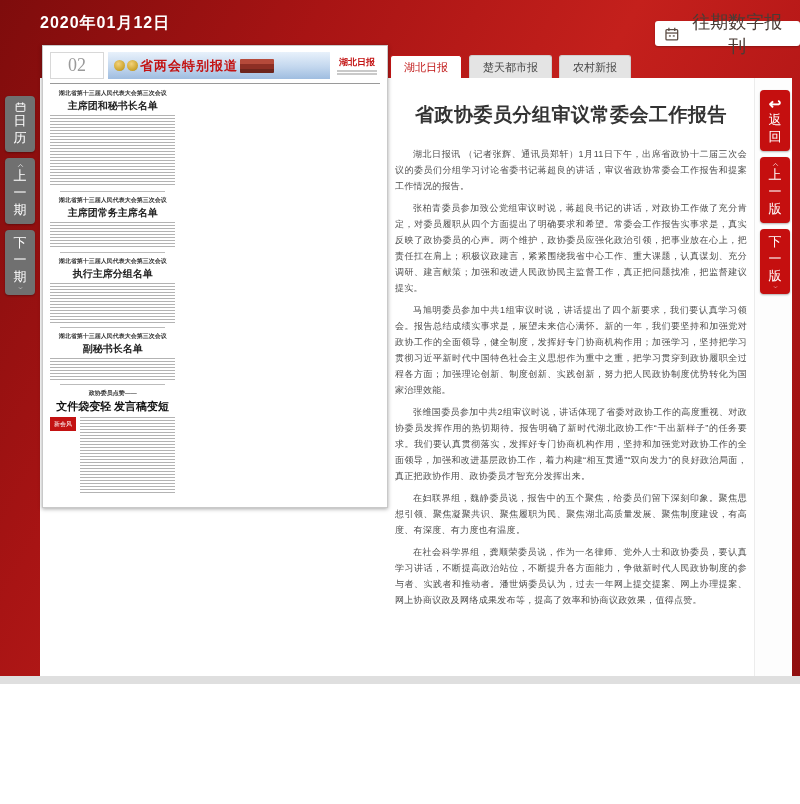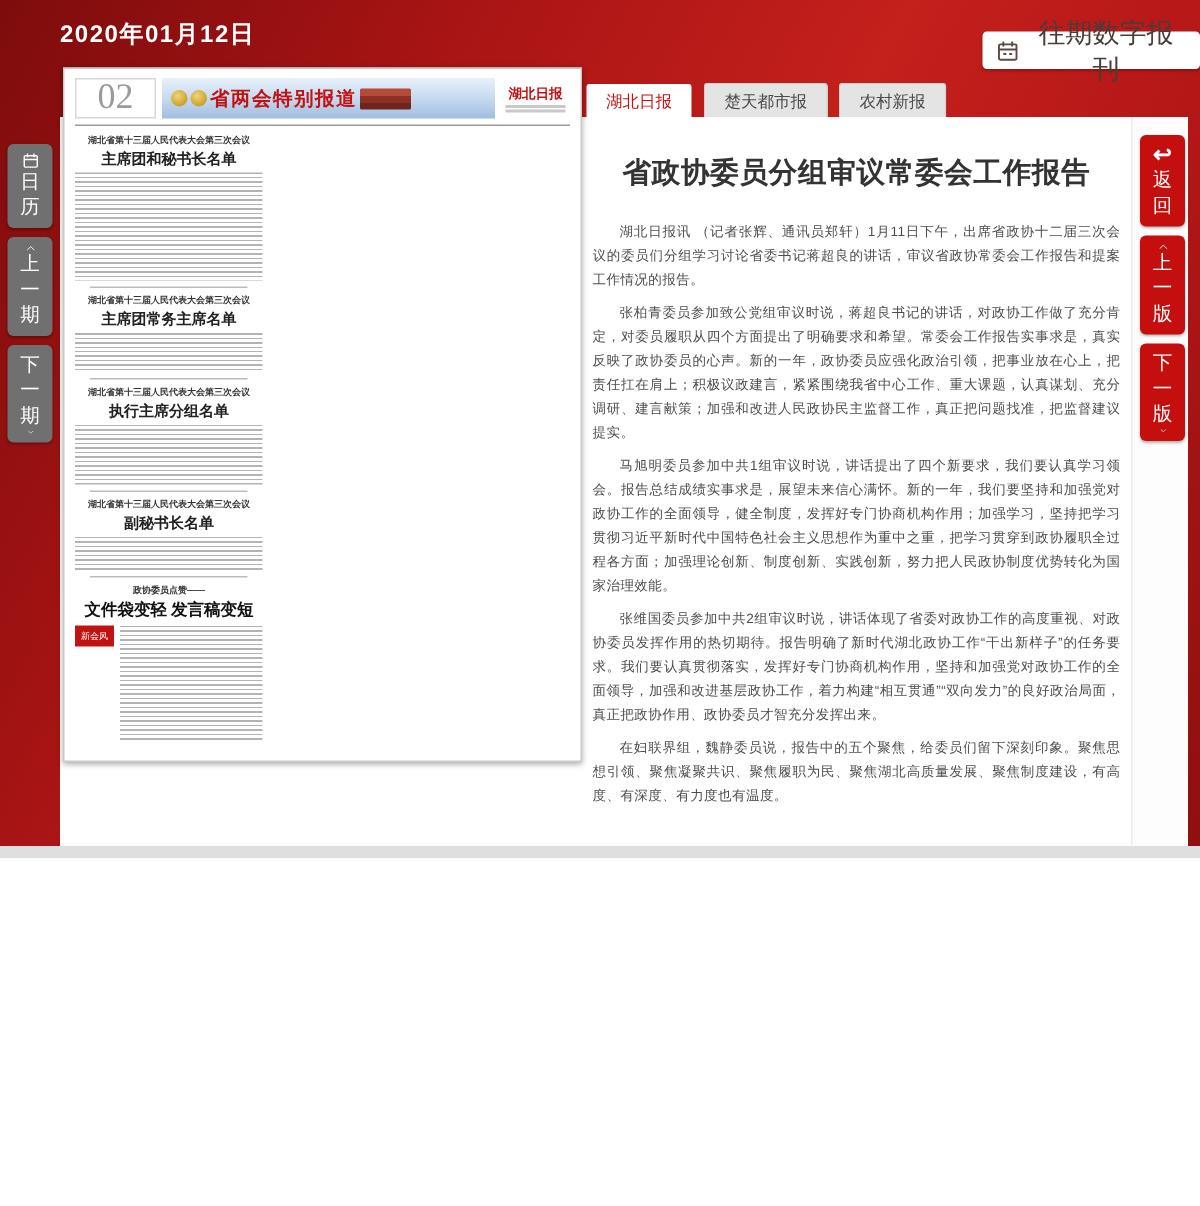--- a/index.html
+++ b/index.html
@@ -10,7 +10,7 @@
   html,body{width:800px;}
   body{font-family:"Liberation Sans","DejaVu Sans",sans-serif;}
   .stage{
-    position:relative;width:800px;height:572px;overflow:hidden;
+    position:relative;width:800px;height:684px;overflow:hidden;
     background:linear-gradient(118deg,#7e0c0c 0%,#a81414 28%,var(--bg-red-2) 55%,#b51717 75%,#8f0f0f 100%);
   }
   

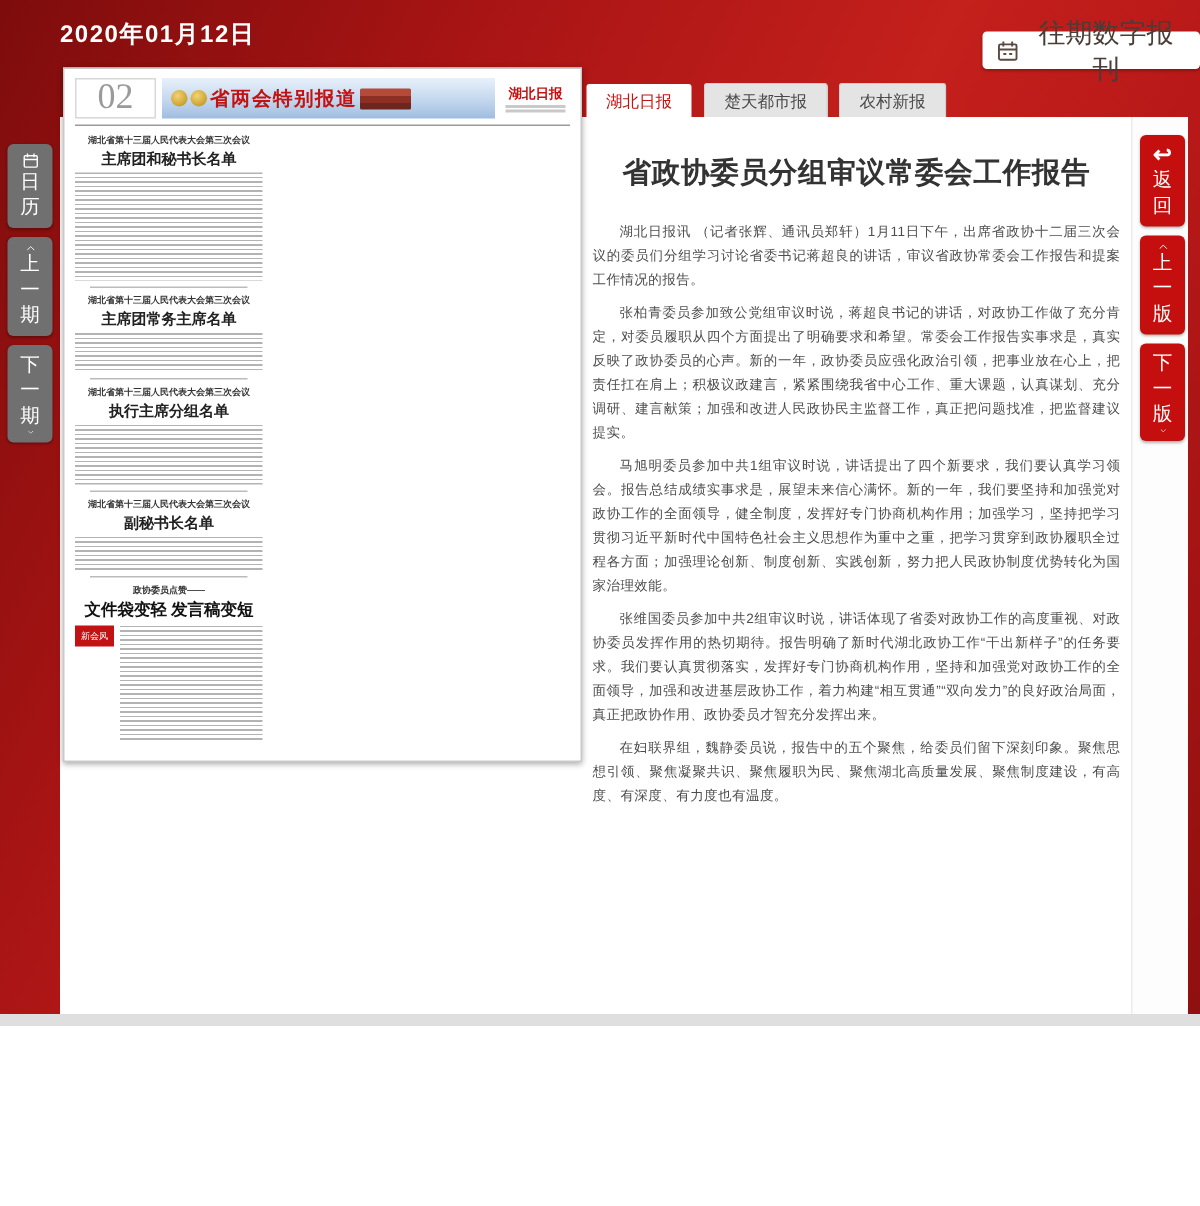--- a/index.html
+++ b/index.html
@@ -54,7 +54,7 @@
     border:1px solid #c9c9c9;box-shadow:0 1px 4px rgba(0,0,0,.35);padding:6px 7px;cursor:pointer;
   }
   .t-head{display:flex;align-items:stretch;gap:4px;height:27px;}
-  .t-pagenum{width:54px;font-size:24px;color:#9a9a9a;display:flex;align-items:center;justify-content:center;border:1px solid #d8d8d8;font-family:"Liberation Serif","DejaVu Serif",serif;}
+  .t-pagenum{width:54px;font-size:18px;color:#9a9a9a;display:flex;align-items:center;justify-content:center;border:1px solid #d8d8d8;font-family:"Liberation Serif","DejaVu Serif",serif;}
   .t-banner{flex:1;background:linear-gradient(180deg,#e8f1fb 0%,#c3d7ee 55%,#9fbde0 100%);display:flex;align-items:center;gap:2px;padding:0 6px;overflow:hidden;}
   .emblem{width:11px;height:11px;border-radius:50%;background:radial-gradient(circle at 40% 35%,#f3d27a,#caa22a 70%,#8c6d12);flex:0 0 auto;}
   .t-banner-title{font-size:13px;font-weight:bold;color:#c31212;font-family:"Liberation Serif","DejaVu Serif",serif;letter-spacing:1px;white-space:nowrap;}

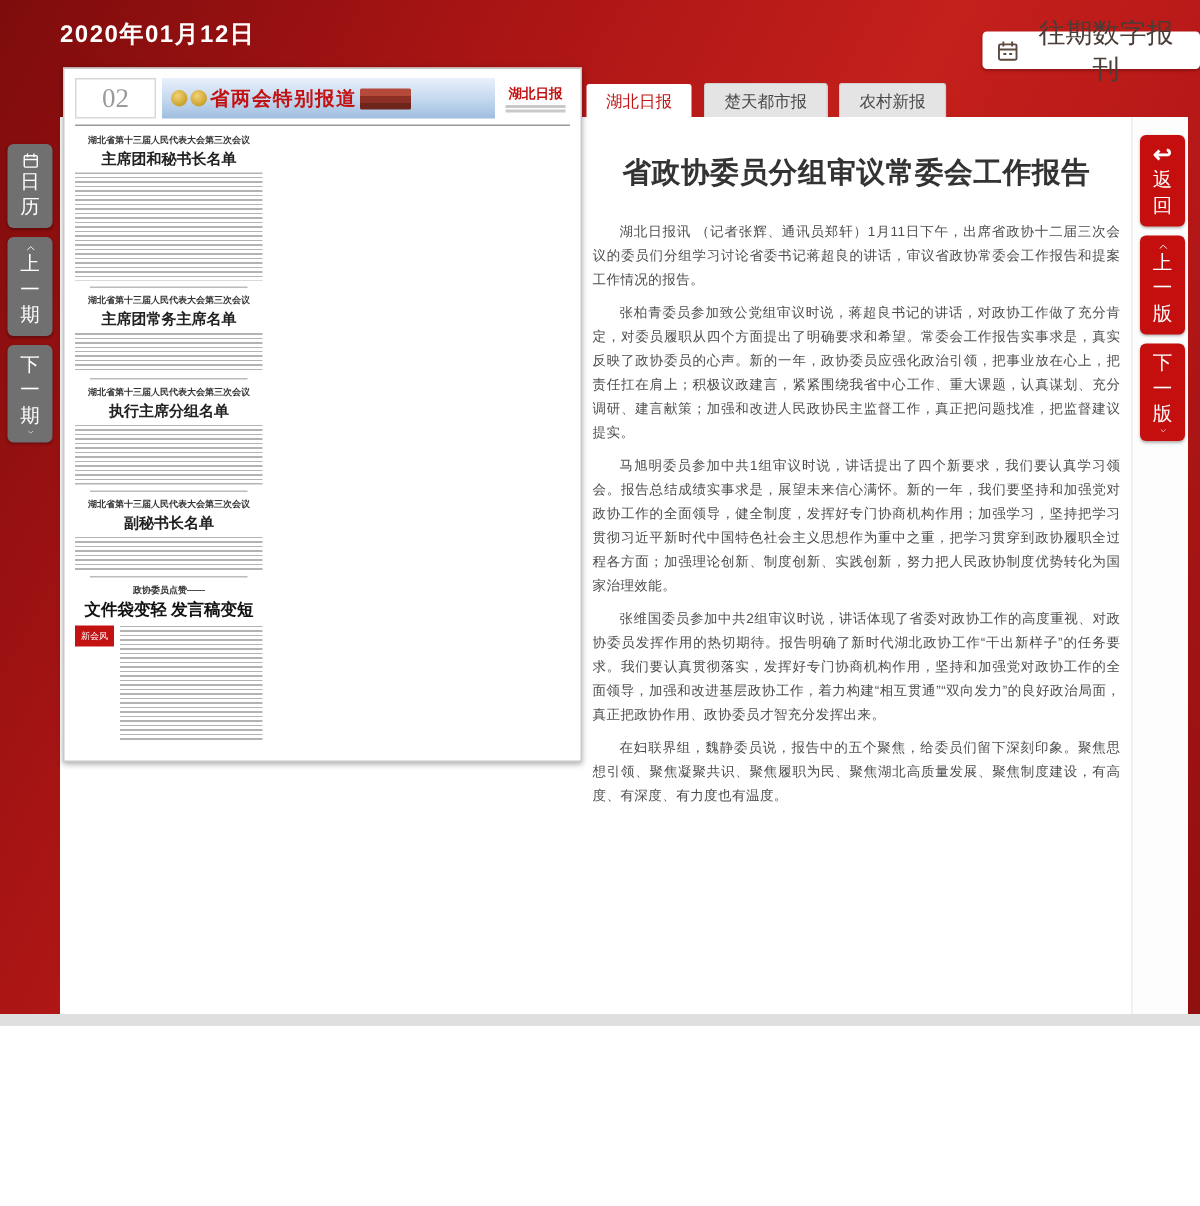--- a/index.html
+++ b/index.html
@@ -132,7 +132,7 @@
       <div class="a-title">省政协委员分组审议常委会工作报告</div>
       <div class="a-body">
         <p>湖北日报讯 （记者张辉、通讯员郑轩）1月11日下午，出席省政协十二届三次会议的委员们分组学习讨论省委书记蒋超良的讲话，审议省政协常委会工作报告和提案工作情况的报告。</p>
-        <p>张柏青委员参加致公党组审议时说，蒋超良书记的讲话，对政协工作做了充分肯定，对委员履职从四个方面提出了明确要求和希望。常委会工作报告实事求是，真实反映了政协委员的心声。新的一年，政协委员应强化政治引领，把事业放在心上，把责任扛在肩上；积极议政建言，紧紧围绕我省中心工作、重大课题，认真谋划、充分调研、建言献策；加强和改进人民政协民主监督工作，真正把问题找准，把监督建议提实。</p>
+        <p>张柏青委员参加致公党组审议时说，蒋超良书记的讲话，对政协工作做了充分肯定，对委员履职从四个方面提出了明确要求和希望。常委会工作报告实事求是，真实反映了政协委员的心声。两个维护，政协委员应强化政治引领，把事业放在心上，把责任扛在肩上；积极议政建言，紧紧围绕我省中心工作、重大课题，认真谋划、充分调研、建言献策；加强和改进人民政协民主监督工作，真正把问题找准，把监督建议提实。</p>
         <p>马旭明委员参加中共1组审议时说，讲话提出了四个新要求，我们要认真学习领会。报告总结成绩实事求是，展望未来信心满怀。新的一年，我们要坚持和加强党对政协工作的全面领导，健全制度，发挥好专门协商机构作用；加强学习，坚持把学习贯彻习近平新时代中国特色社会主义思想作为重中之重，把学习贯穿到政协履职全过程各方面；加强理论创新、制度创新、实践创新，努力把人民政协制度优势转化为国家治理效能。</p>
         <p>张维国委员参加中共2组审议时说，讲话体现了省委对政协工作的高度重视、对政协委员发挥作用的热切期待。报告明确了新时代湖北政协工作“干出新样子”的任务要求。我们要认真贯彻落实，发挥好专门协商机构作用，坚持和加强党对政协工作的全面领导，加强和改进基层政协工作，着力构建“相互贯通”“双向发力”的良好政治局面，真正把政协作用、政协委员才智充分发挥出来。</p>
         <p>在妇联界组，魏静委员说，报告中的五个聚焦，给委员们留下深刻印象。聚焦思想引领、聚焦凝聚共识、聚焦履职为民、聚焦湖北高质量发展、聚焦制度建设，有高度、有深度、有力度也有温度。</p>

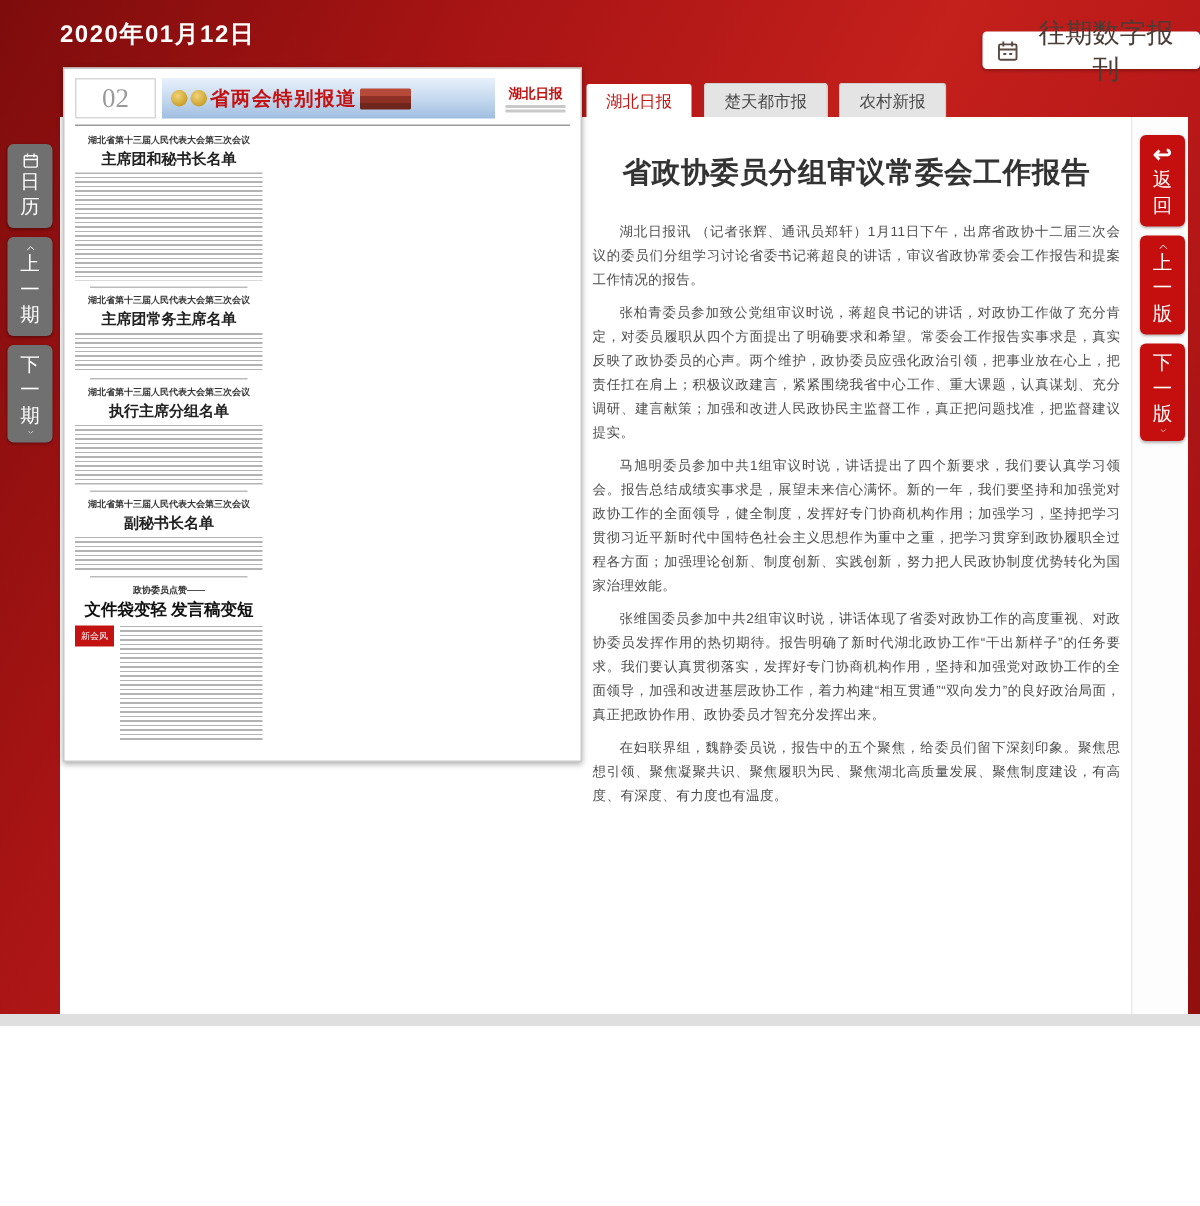--- a/index.html
+++ b/index.html
@@ -136,6 +136,7 @@
         <p>马旭明委员参加中共1组审议时说，讲话提出了四个新要求，我们要认真学习领会。报告总结成绩实事求是，展望未来信心满怀。新的一年，我们要坚持和加强党对政协工作的全面领导，健全制度，发挥好专门协商机构作用；加强学习，坚持把学习贯彻习近平新时代中国特色社会主义思想作为重中之重，把学习贯穿到政协履职全过程各方面；加强理论创新、制度创新、实践创新，努力把人民政协制度优势转化为国家治理效能。</p>
         <p>张维国委员参加中共2组审议时说，讲话体现了省委对政协工作的高度重视、对政协委员发挥作用的热切期待。报告明确了新时代湖北政协工作“干出新样子”的任务要求。我们要认真贯彻落实，发挥好专门协商机构作用，坚持和加强党对政协工作的全面领导，加强和改进基层政协工作，着力构建“相互贯通”“双向发力”的良好政治局面，真正把政协作用、政协委员才智充分发挥出来。</p>
         <p>在妇联界组，魏静委员说，报告中的五个聚焦，给委员们留下深刻印象。聚焦思想引领、聚焦凝聚共识、聚焦履职为民、聚焦湖北高质量发展、聚焦制度建设，有高度、有深度、有力度也有温度。</p>
+        <p>在社会科学界组，龚顺荣委员说，作为一名律师、党外人士和政协委员，要认真学习讲话，不断提高政治站位，不断提升各方面能力，争做新时代人民政协制度的参与者、实践者和推动者。潘世炳委员认为，过去一年网上提交提案、网上办理提案、网上协商议政及网络成果发布等，提高了效率和协商议政效果，值得点赞。</p>
       </div>
     </div>
   </div>

